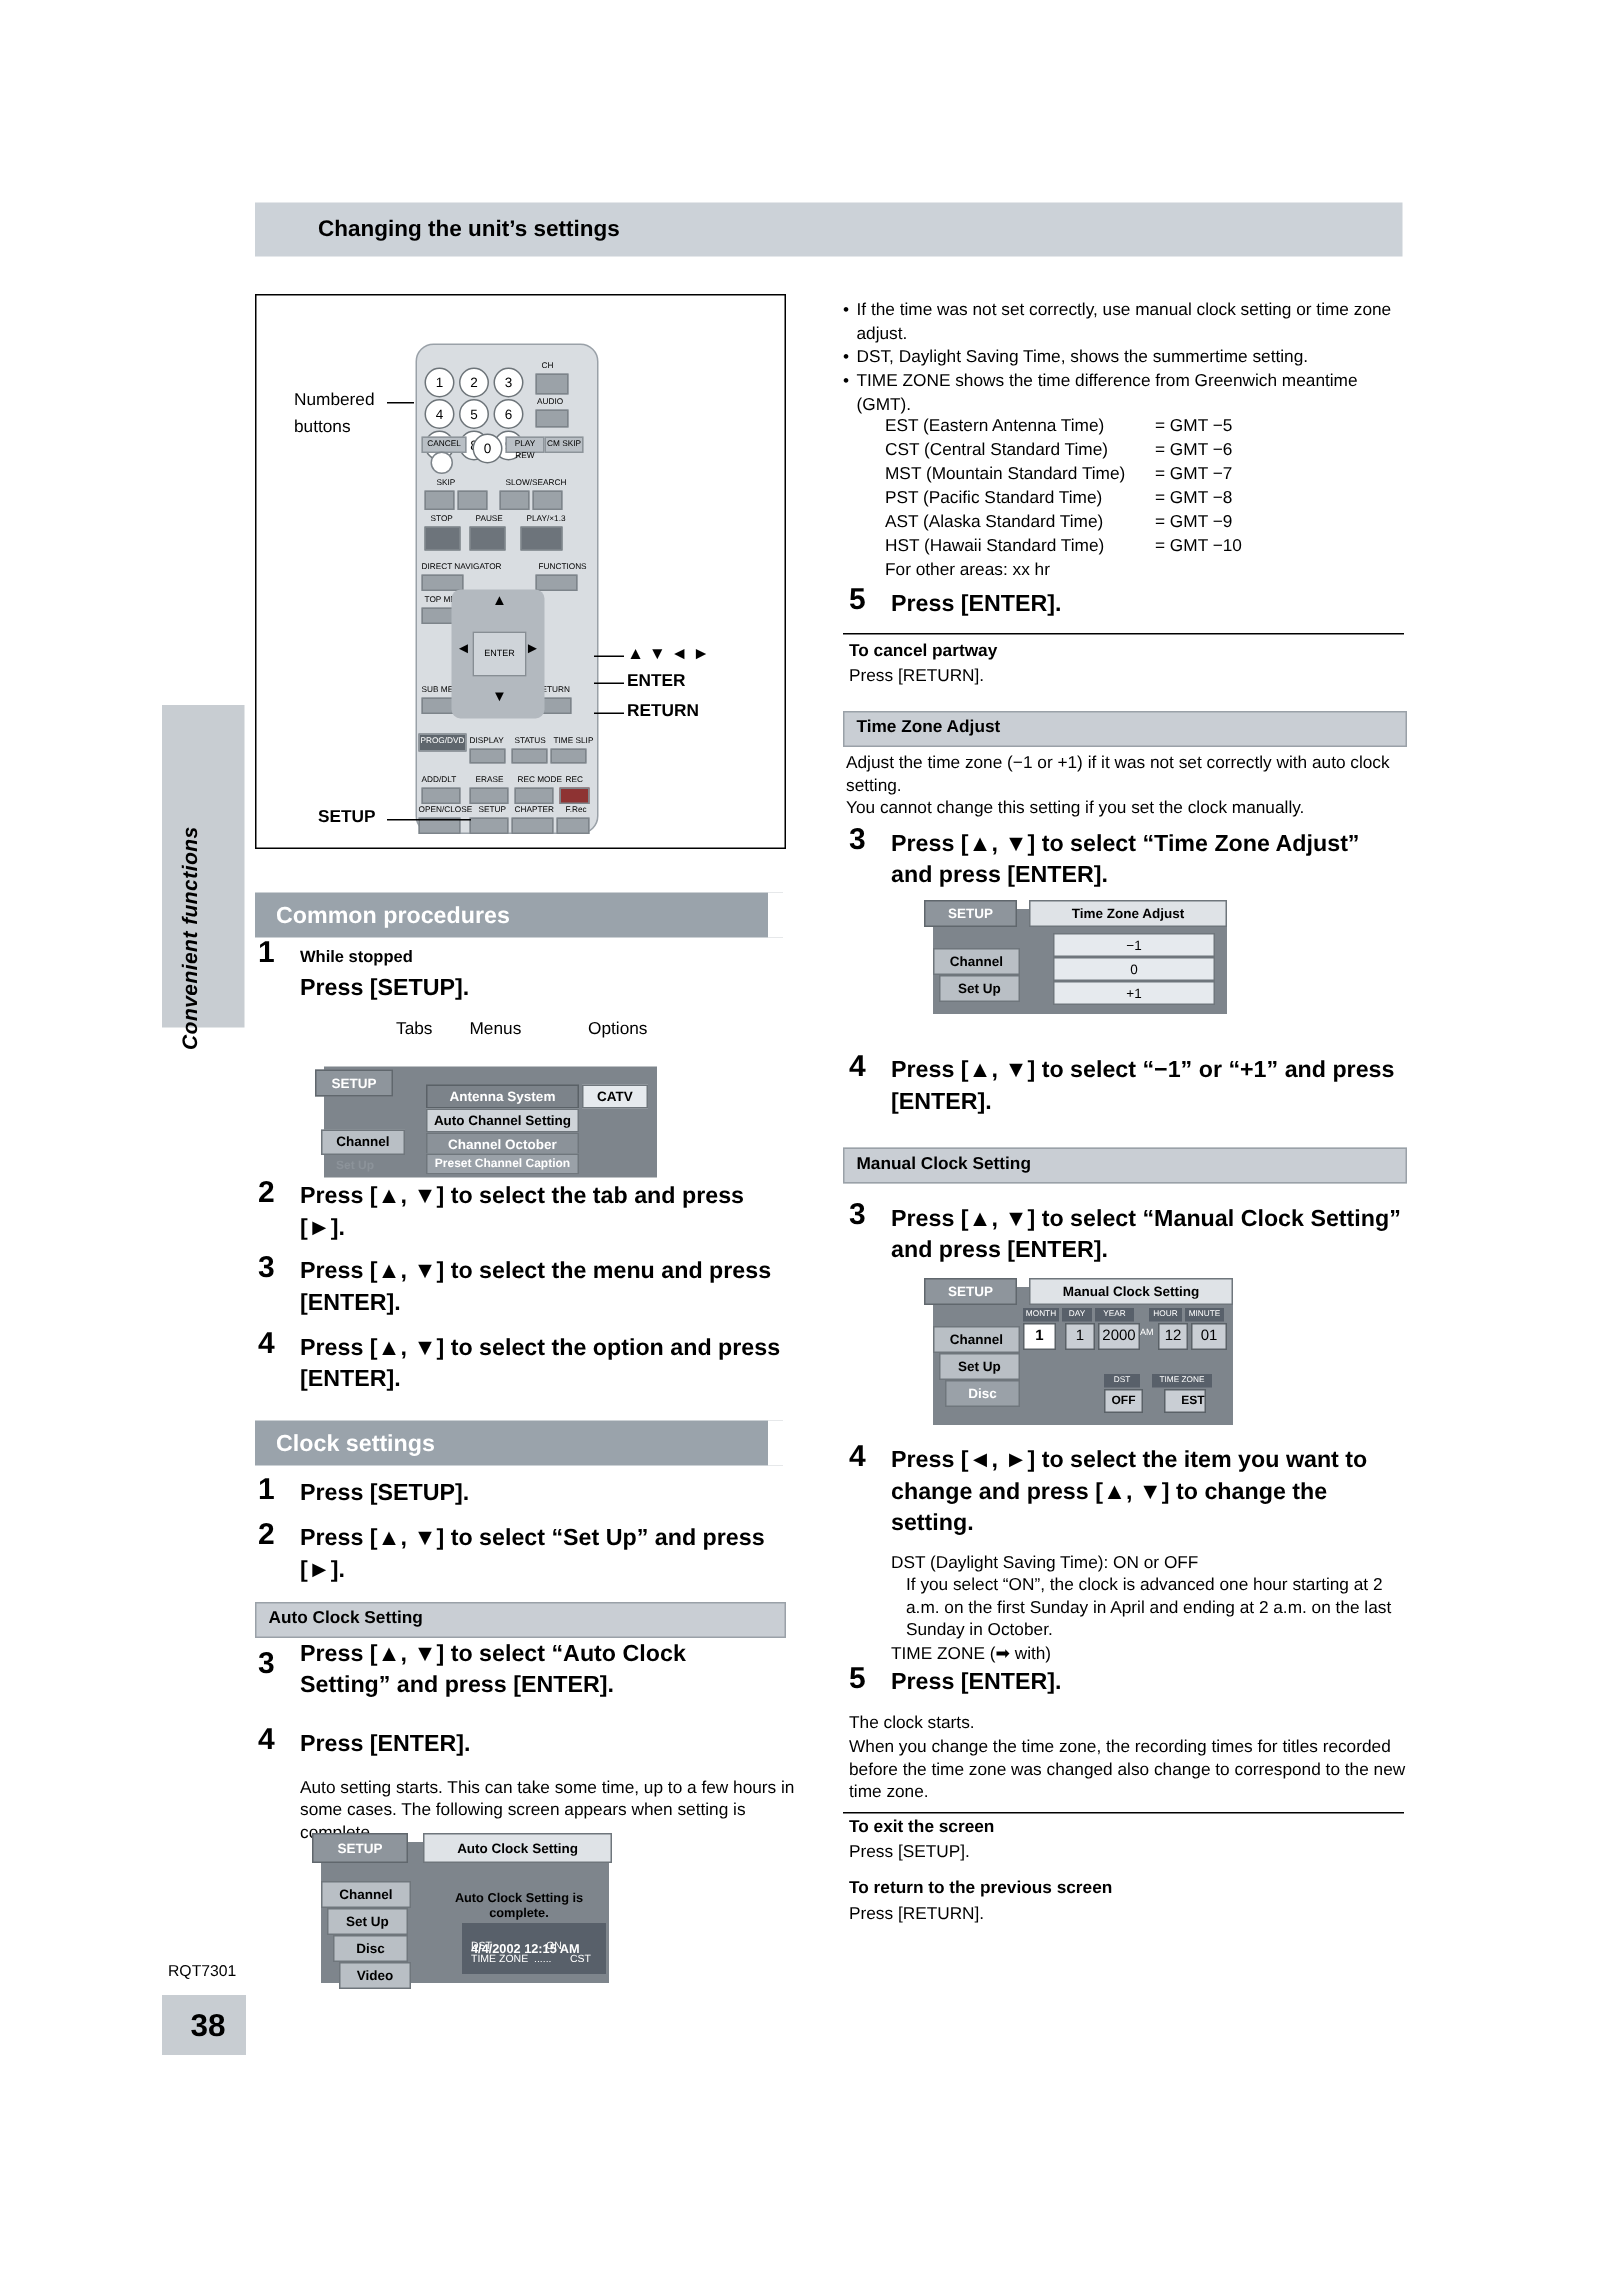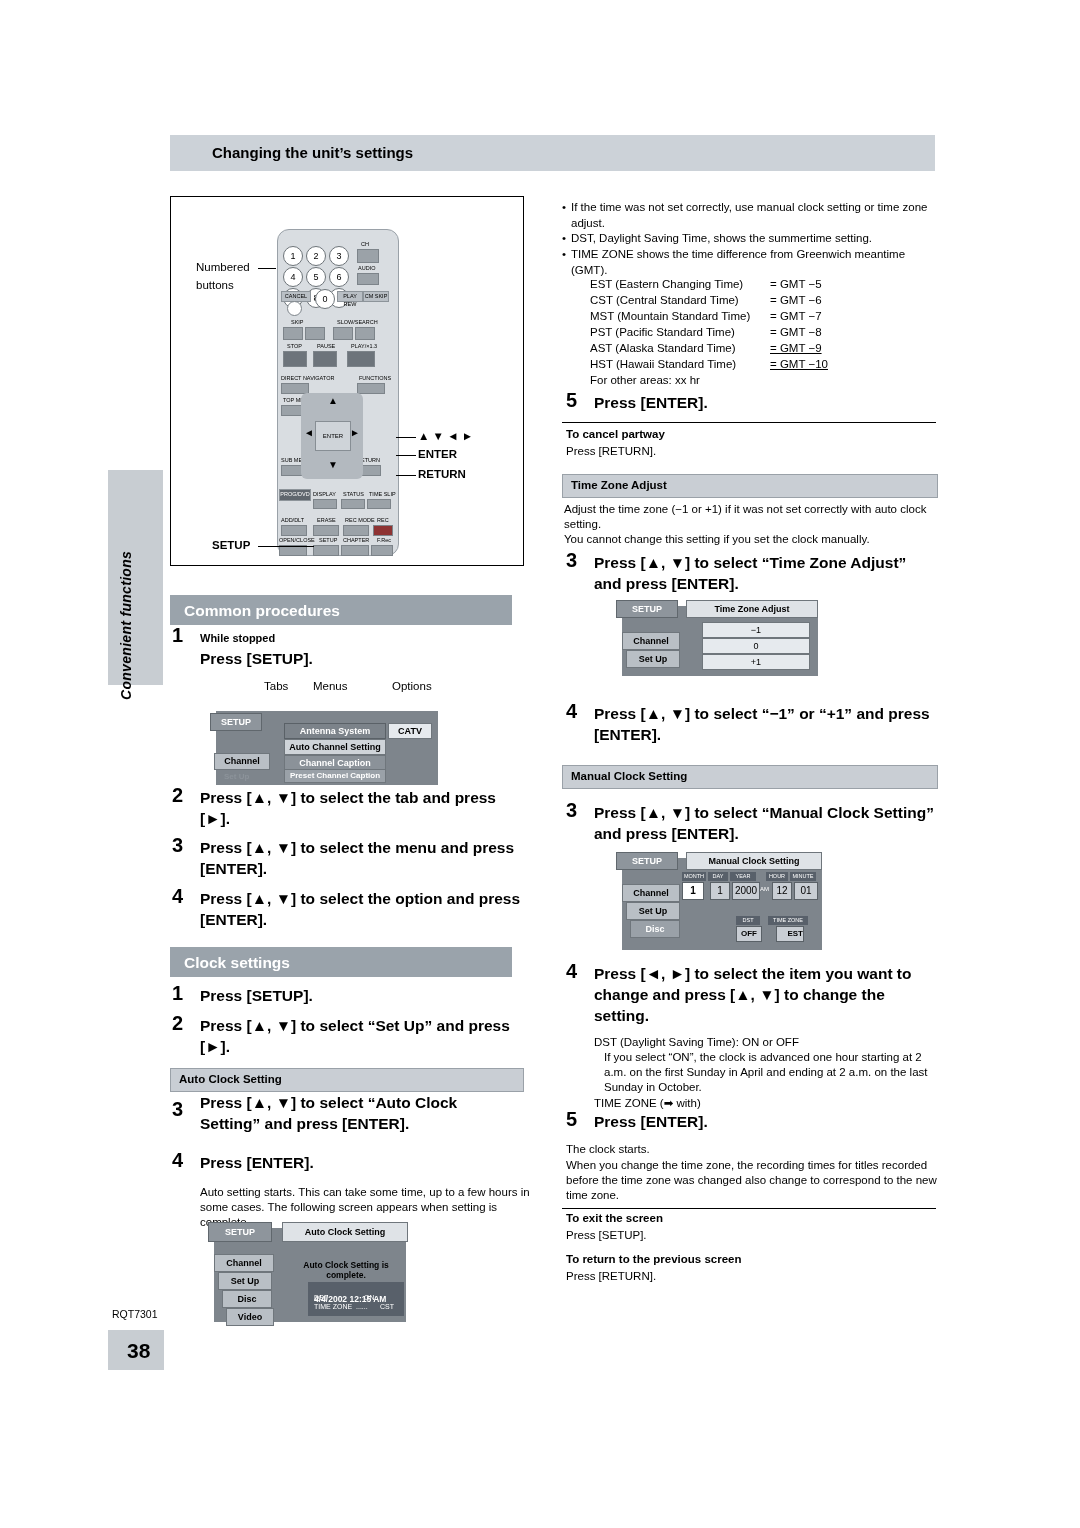--- a/index.html
+++ b/index.html
@@ -271,7 +271,7 @@
     <span style="display:block;padding-left:9px;">TIME ZONE shows the time difference from Greenwich meantime (GMT).</span>
   </div>
 
-  <div class="tzrow" style="left:590px;top:278px;">EST (Eastern Changing Time)</div>
+  <div class="tzrow" style="left:590px;top:278px;">EST (Eastern Antenna Time)</div>
   <div class="tzrow" style="left:770px;top:278px;">= GMT −5</div>
   <div class="tzrow" style="left:590px;top:294px;">CST (Central Standard Time)</div>
   <div class="tzrow" style="left:770px;top:294px;">= GMT −6</div>

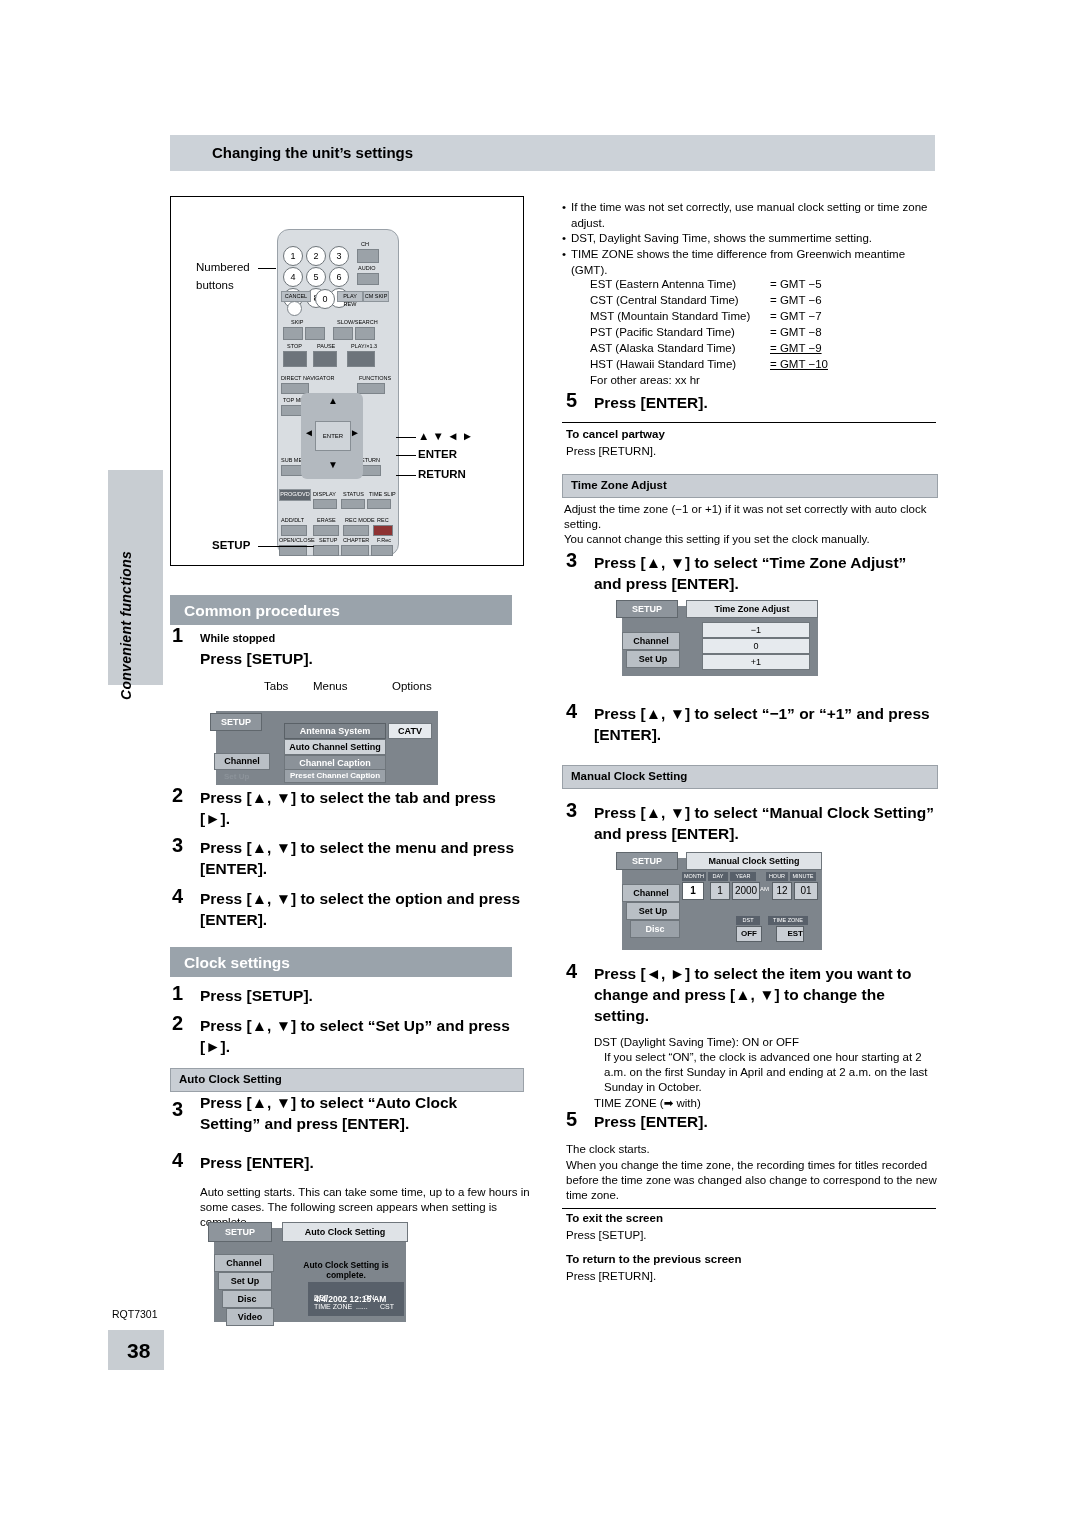--- a/index.html
+++ b/index.html
@@ -280,7 +280,7 @@
   <div class="tzrow" style="left:590px;top:326px;">PST (Pacific Standard Time)</div>
   <div class="tzrow" style="left:770px;top:326px;">= GMT −8</div>
   <div class="tzrow" style="left:590px;top:342px;">AST (Alaska Standard Time)</div>
-  <div class="tzrow" style="left:770px;top:342px;text-decoration:underline;">= GMT −9</div>
+  <div class="tzrow" style="left:770px;top:342px;">= GMT −9</div>
   <div class="tzrow" style="left:590px;top:358px;">HST (Hawaii Standard Time)</div>
   <div class="tzrow" style="left:770px;top:358px;text-decoration:underline;">= GMT −10</div>
   <div class="tzrow" style="left:590px;top:374px;">For other areas: xx hr</div>

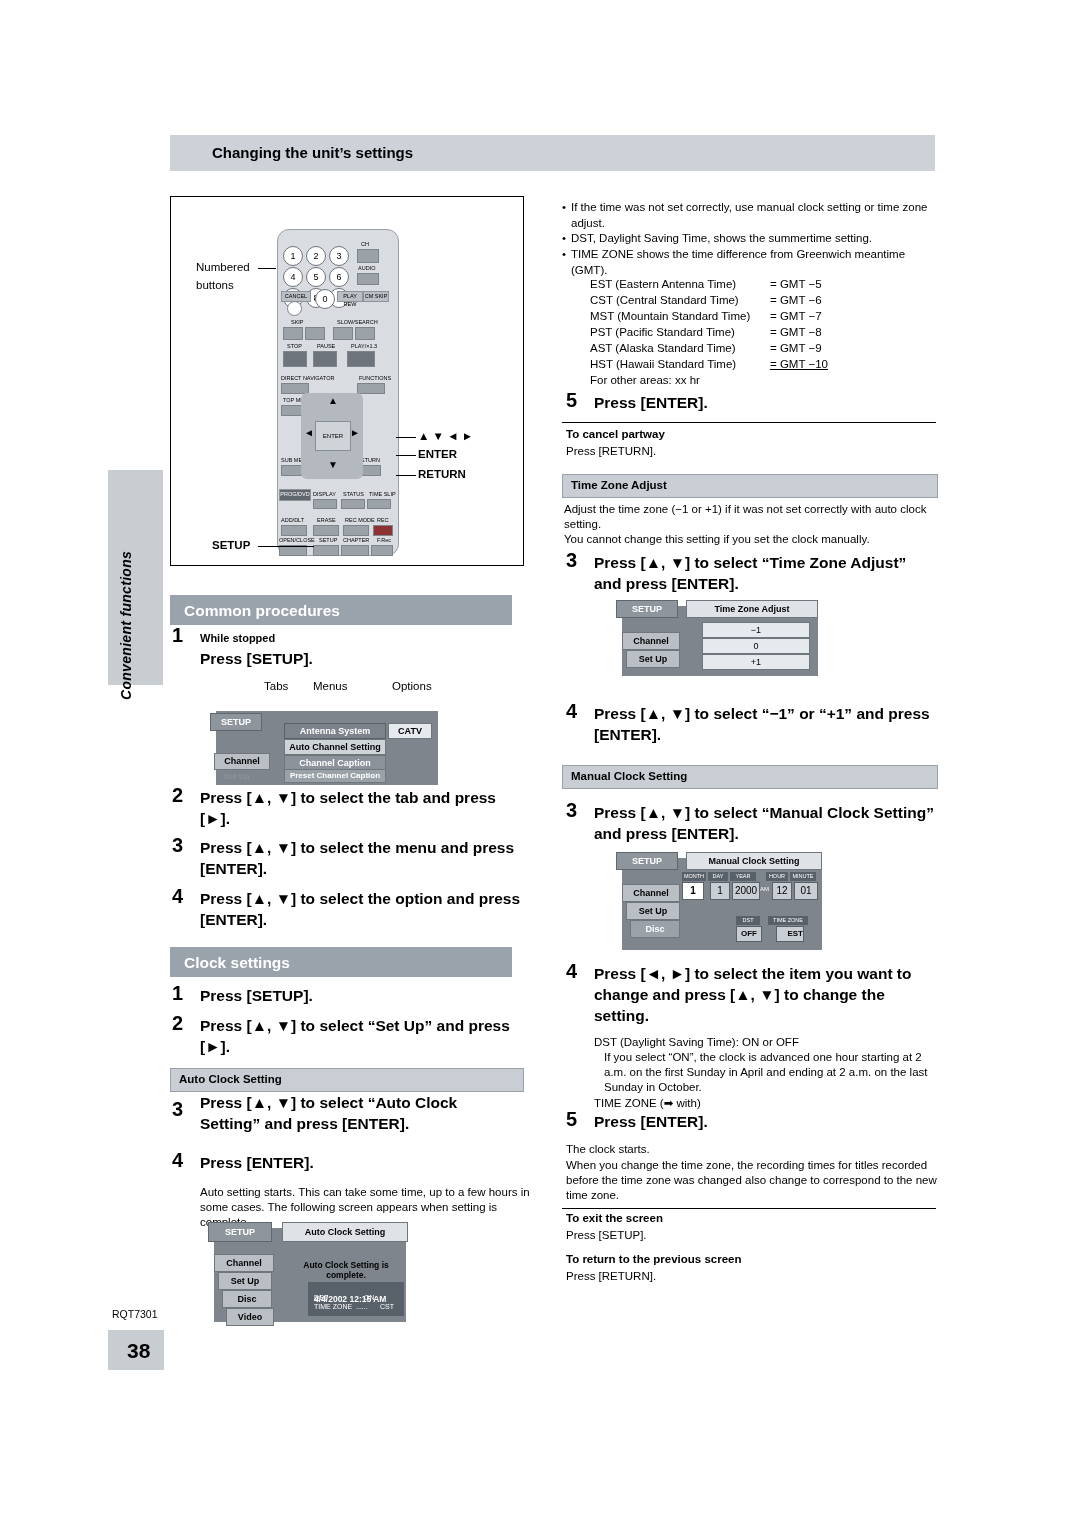--- a/index.html
+++ b/index.html
@@ -282,7 +282,7 @@
   <div class="tzrow" style="left:590px;top:342px;">AST (Alaska Standard Time)</div>
   <div class="tzrow" style="left:770px;top:342px;">= GMT −9</div>
   <div class="tzrow" style="left:590px;top:358px;">HST (Hawaii Standard Time)</div>
-  <div class="tzrow" style="left:770px;top:358px;text-decoration:underline;">= GMT −10</div>
+  <div class="tzrow" style="left:770px;top:358px;">= GMT −10</div>
   <div class="tzrow" style="left:590px;top:374px;">For other areas: xx hr</div>
 
   <div class="stepnum" style="left:566px;top:389px;">5</div>

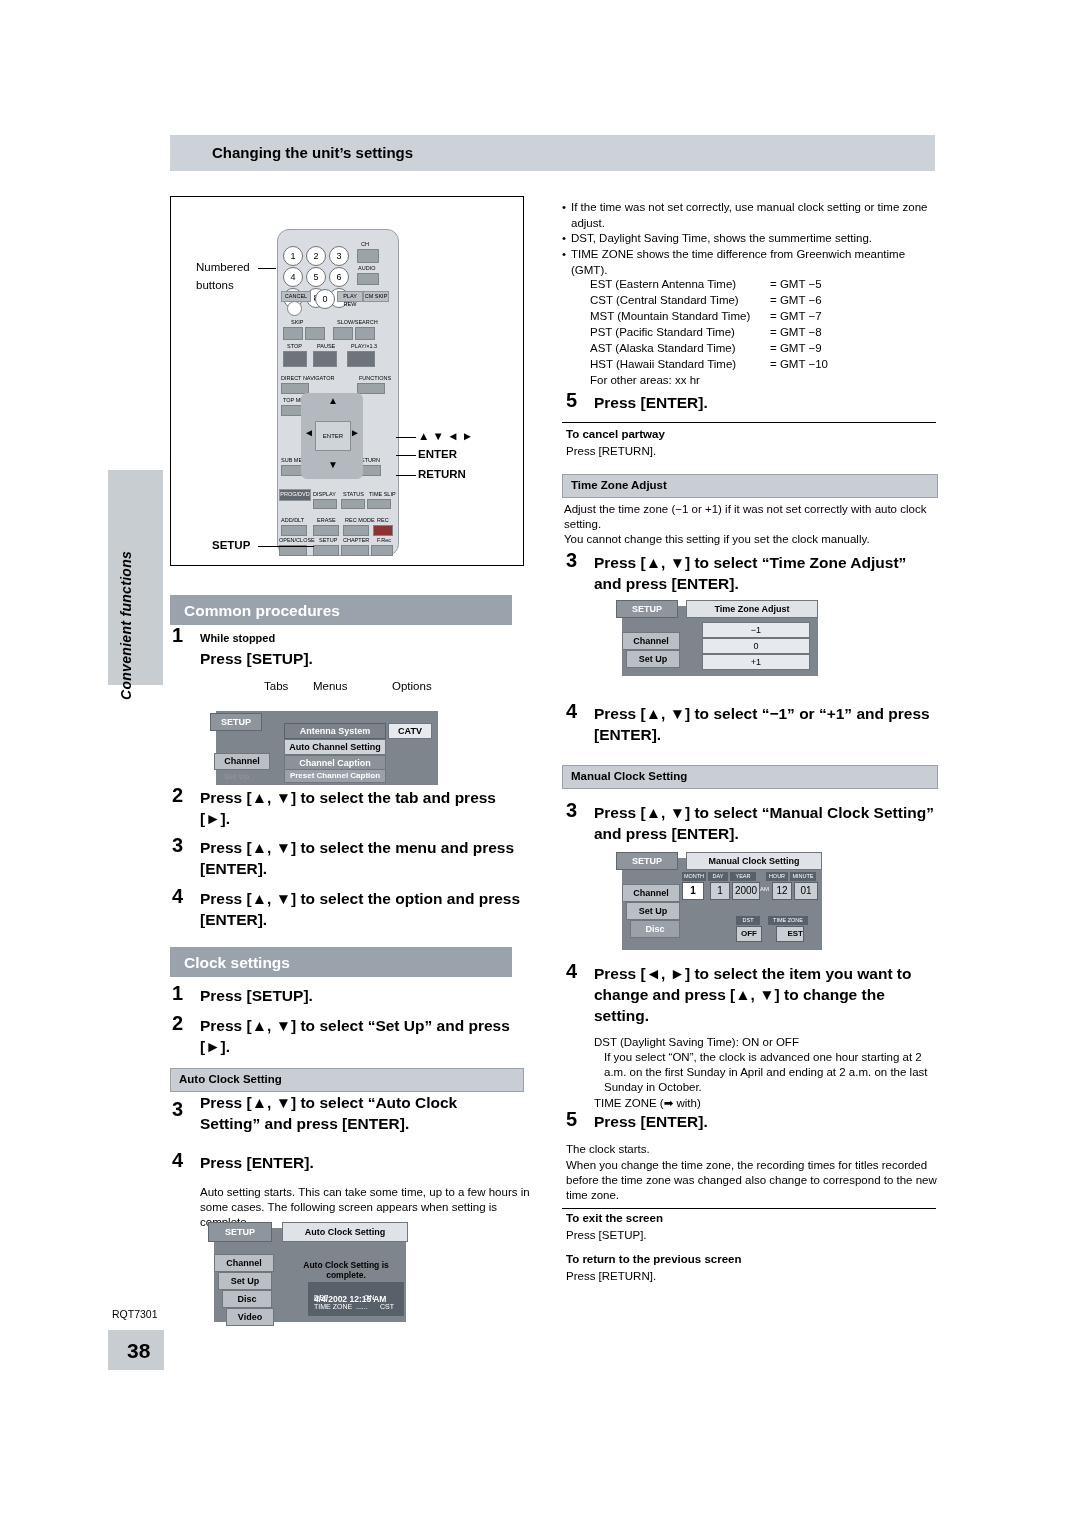--- a/index.html
+++ b/index.html
@@ -201,7 +201,7 @@
     <div class="menusel" style="left:74px;top:18px;width:100px;height:14px;line-height:14px;">Antenna System</div>
     <div class="opt" style="left:178px;top:18px;width:42px;height:14px;line-height:14px;font-weight:bold;">CATV</div>
     <div class="menu" style="left:74px;top:34px;width:100px;height:14px;line-height:14px;">Auto Channel Setting</div>
-    <div class="menu" style="left:74px;top:50px;width:100px;height:14px;line-height:14px;background:#8b9299;color:#fff;">Channel Caption</div>
+    <div class="menu" style="left:74px;top:50px;width:100px;height:14px;line-height:14px;background:#8b9299;color:#fff;">Channel October</div>
     <div class="menu" style="left:74px;top:64px;width:100px;height:12px;line-height:12px;font-size:8px;background:#9aa1a8;color:#fff;">Preset Channel Caption</div>
     <div class="tab" style="left:4px;top:48px;width:54px;height:15px;line-height:15px;">Channel</div>
     <div class="dark" style="left:14px;top:66px;width:50px;height:12px;line-height:12px;background:transparent;color:#8c939a;font-weight:bold;">Set Up</div>

